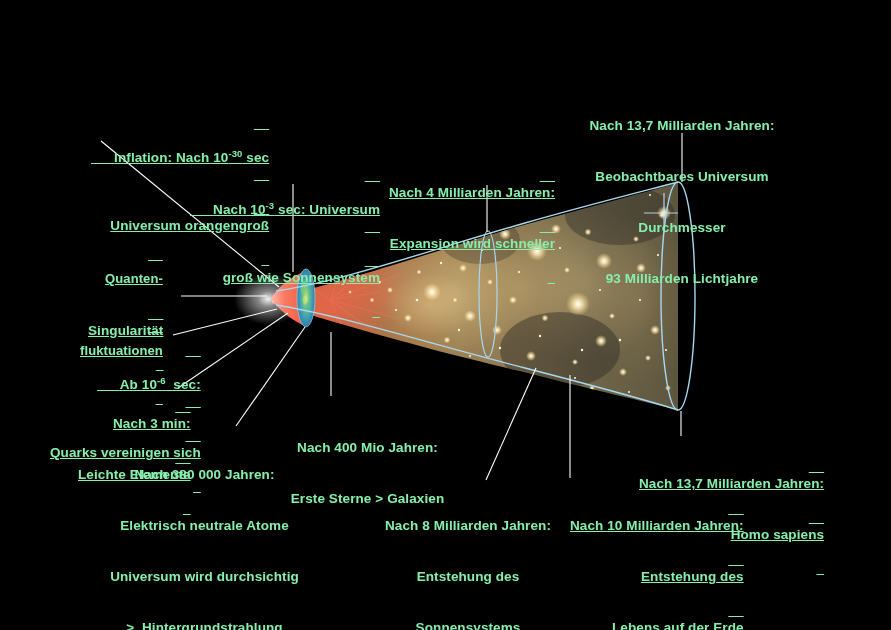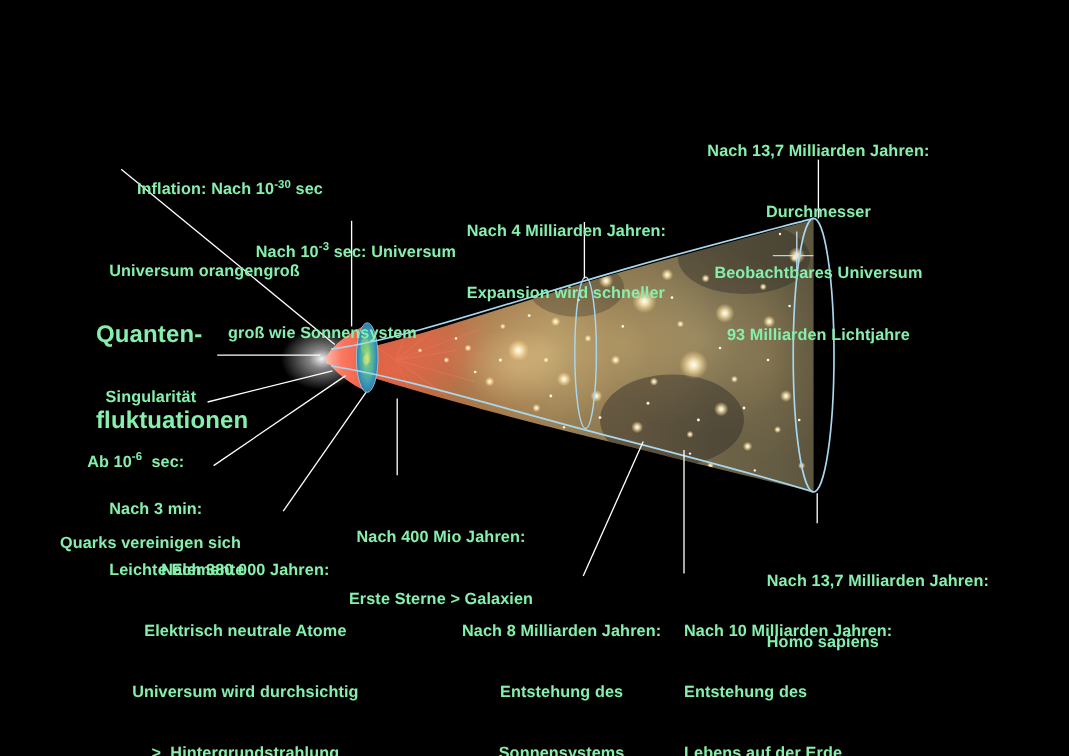--- a/index.html
+++ b/index.html
@@ -10,7 +10,7 @@
   .lbl{position:absolute;color:#86efac;font-weight:bold;font-size:13.5px;
        line-height:17px;white-space:pre;letter-spacing:.1px;}
   .lbl.c{text-align:center;}
-  .lbl.l{text-align:left;}
+  .lbl.l{text-align:right;text-decoration:underline;}
   .lbl sup{font-size:9.5px;vertical-align:super;line-height:0;}
 
   #title-quanten{font-size:20px;line-height:24px;font-weight:bold;}

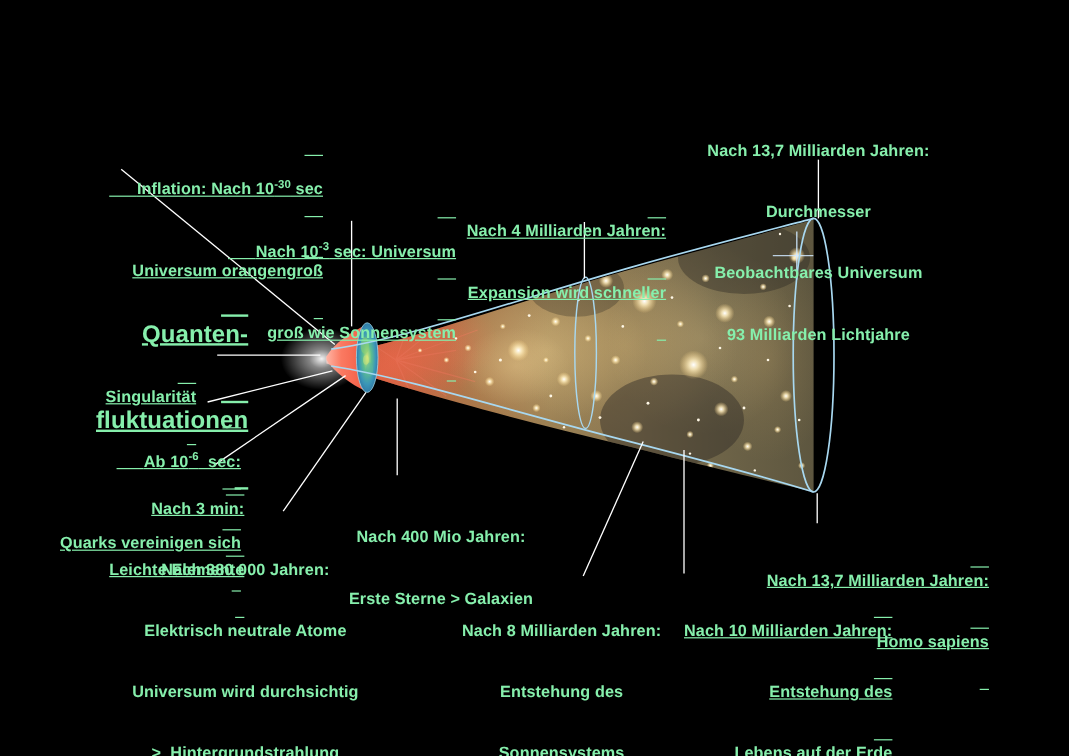--- a/index.html
+++ b/index.html
@@ -249,8 +249,8 @@
 
   <div class="lbl c" style="left:563px;top:83px;width:238px;">
     <div>Nach 13,7 Milliarden Jahren:</div>
+    <div>Beobachtbares Universum</div>
     <div>Durchmesser</div>
-    <div>Beobachtbares Universum</div>
     <div>93 Milliarden Lichtjahre</div>
   </div>
 

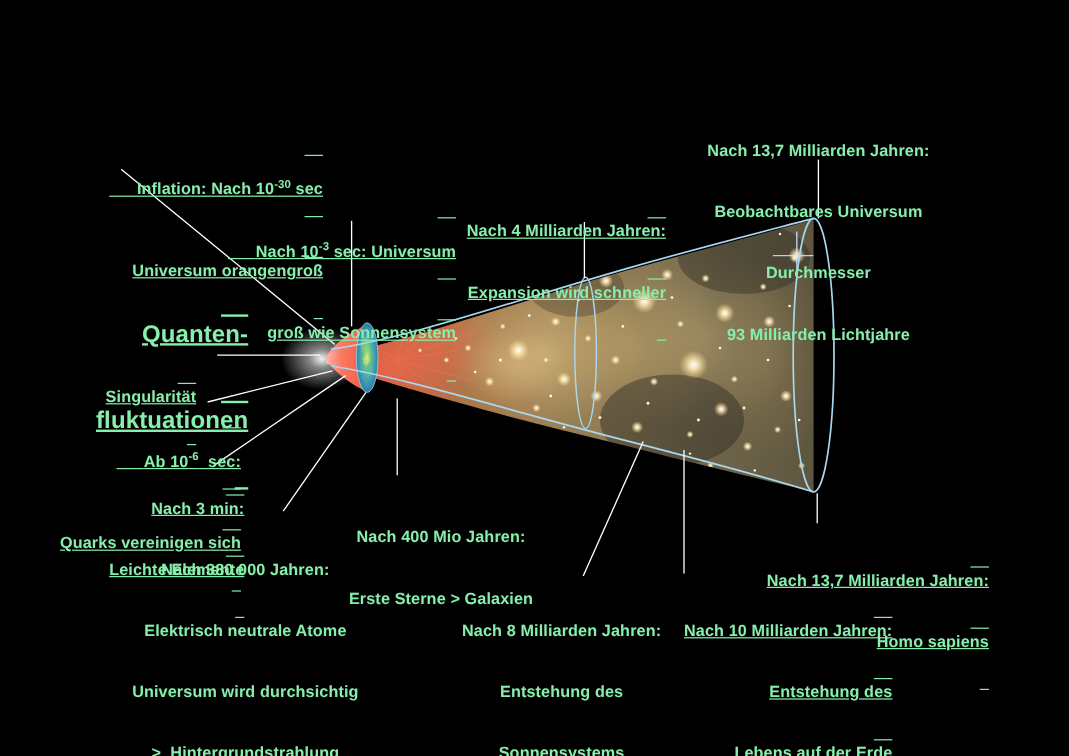--- a/index.html
+++ b/index.html
@@ -13,7 +13,7 @@
   .lbl.l{text-align:right;text-decoration:underline;}
   .lbl sup{font-size:9.5px;vertical-align:super;line-height:0;}
 
-  #title-quanten{font-size:20px;line-height:24px;font-weight:bold;}
+  #title-quanten{font-size:13px;line-height:24px;font-weight:bold;}
 
   svg.overlay{position:absolute;left:0;top:0;width:891px;height:630px;pointer-events:none;}
 

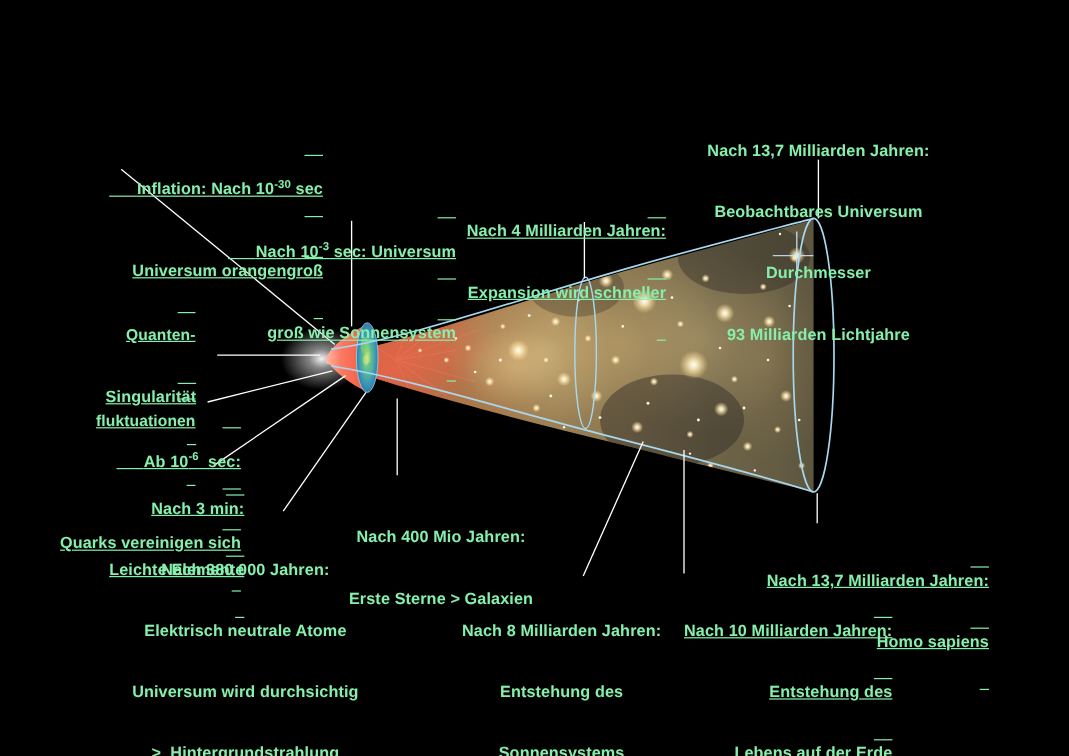--- a/index.html
+++ b/index.html
@@ -270,7 +270,7 @@
     <div>Quarks vereinigen sich</div>
   </div>
 
-  <div class="lbl l" style="left:91px;top:381px;">
+  <div class="lbl l" style="left:78px;top:381px;">
     <div>Nach 3 min:</div>
     <div>Leichte Elemente</div>
   </div>

